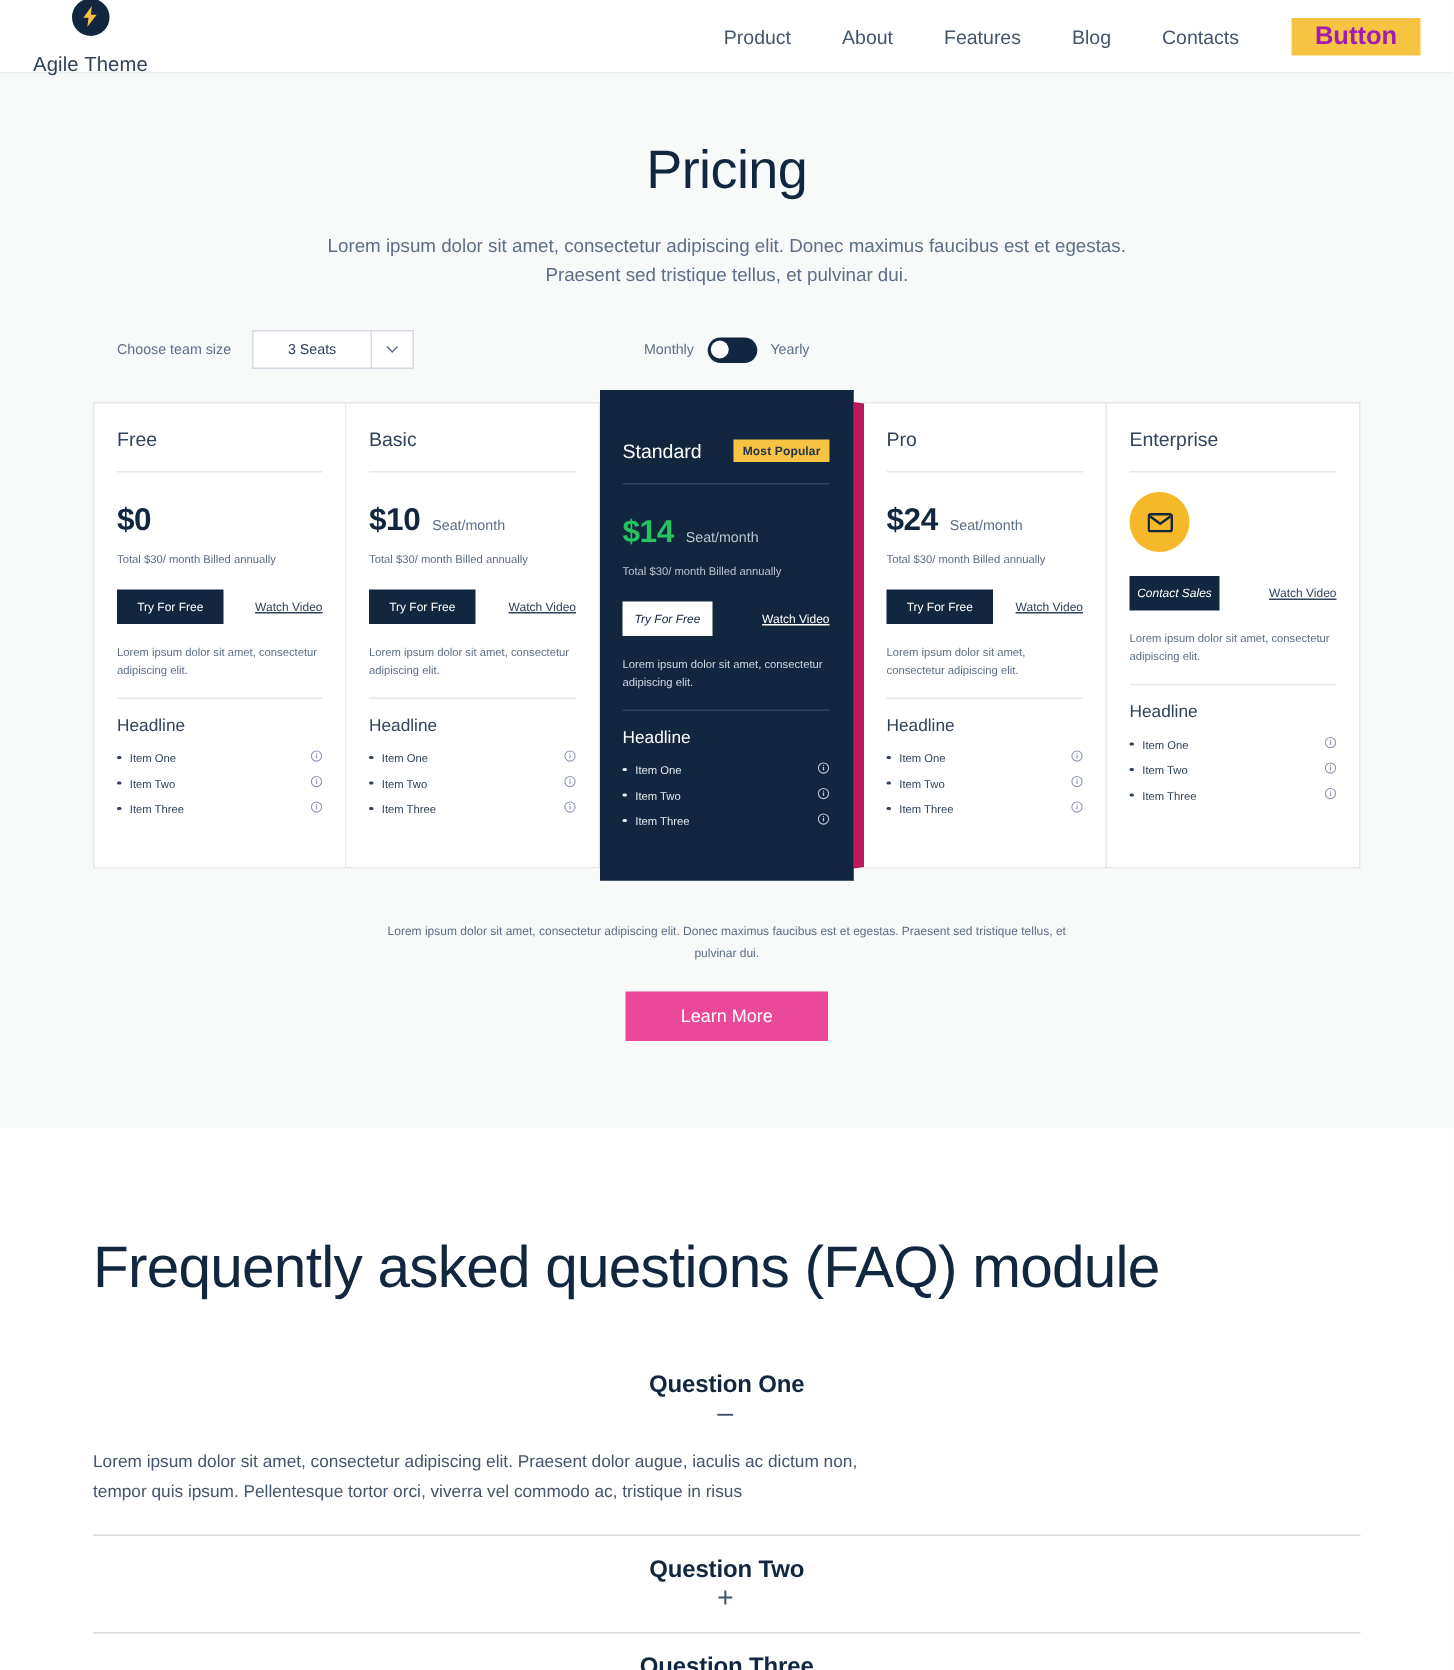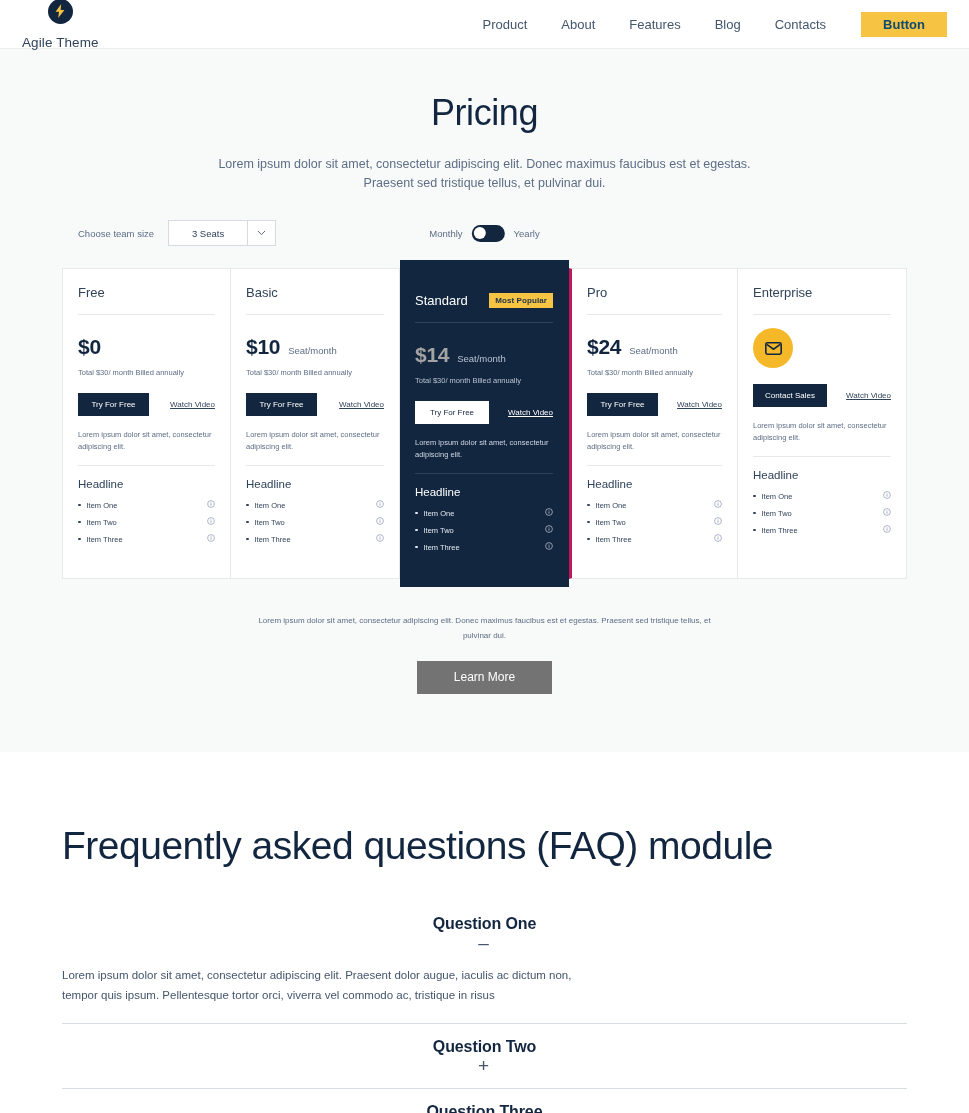--- a/index.html
+++ b/index.html
@@ -39,8 +39,8 @@
   .nav-cta {
     margin-left: 18px;
     background: #f6c343;
-    color: #0c4a6e;
-    font-size: 13px;
+    color: #a21caf;
+    font-size: 17px;
     font-weight: bold;
     border: none;
     width: 86px; height: 25px;

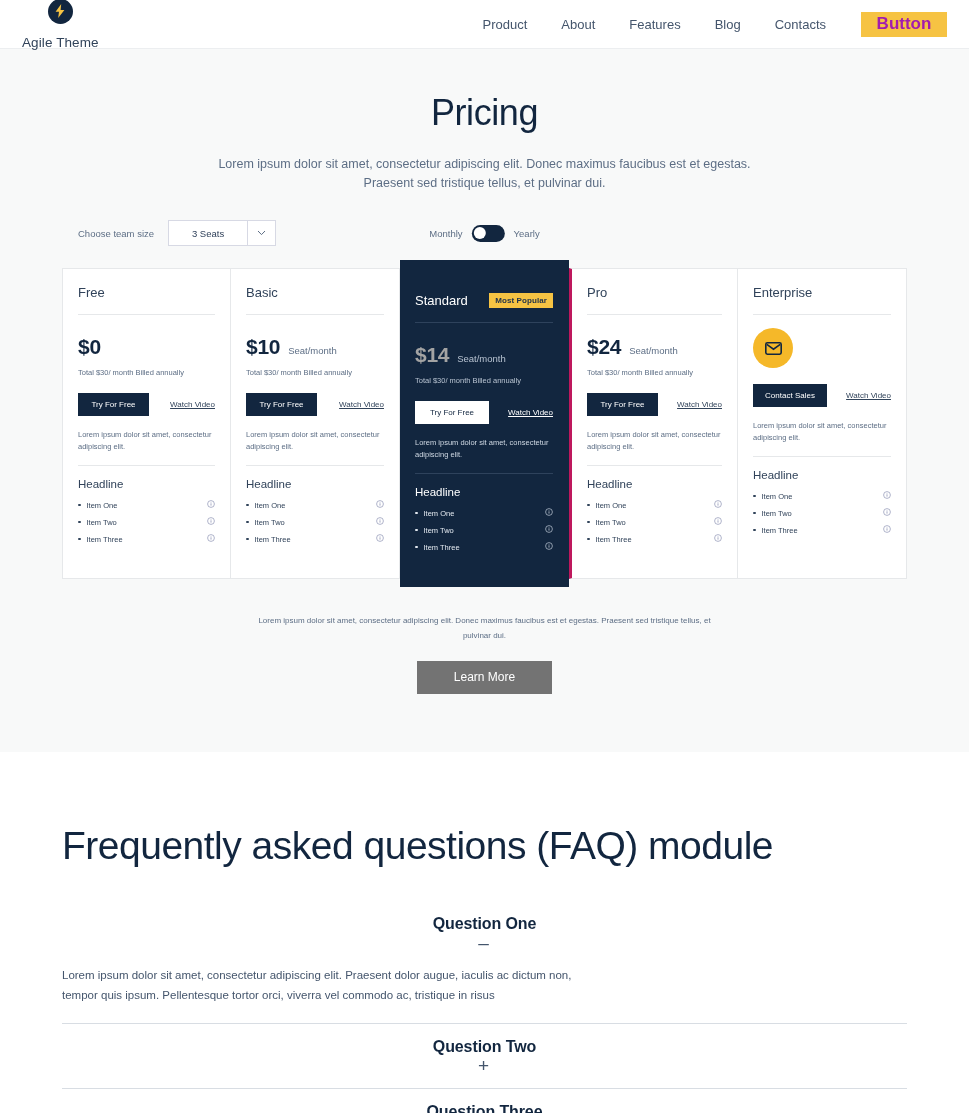--- a/index.html
+++ b/index.html
@@ -127,7 +127,7 @@
     padding-bottom: 30px;
     z-index: 2;
   }
-  .card.featured + .card { border-left: 3px solid #be185d; }
+  .card.featured + .card { border-left: 7px solid #be185d; }
 
   .card-head { display: flex; align-items: center; justify-content: space-between; }
   .plan-name { font-size: 13px; color: #31435a; }

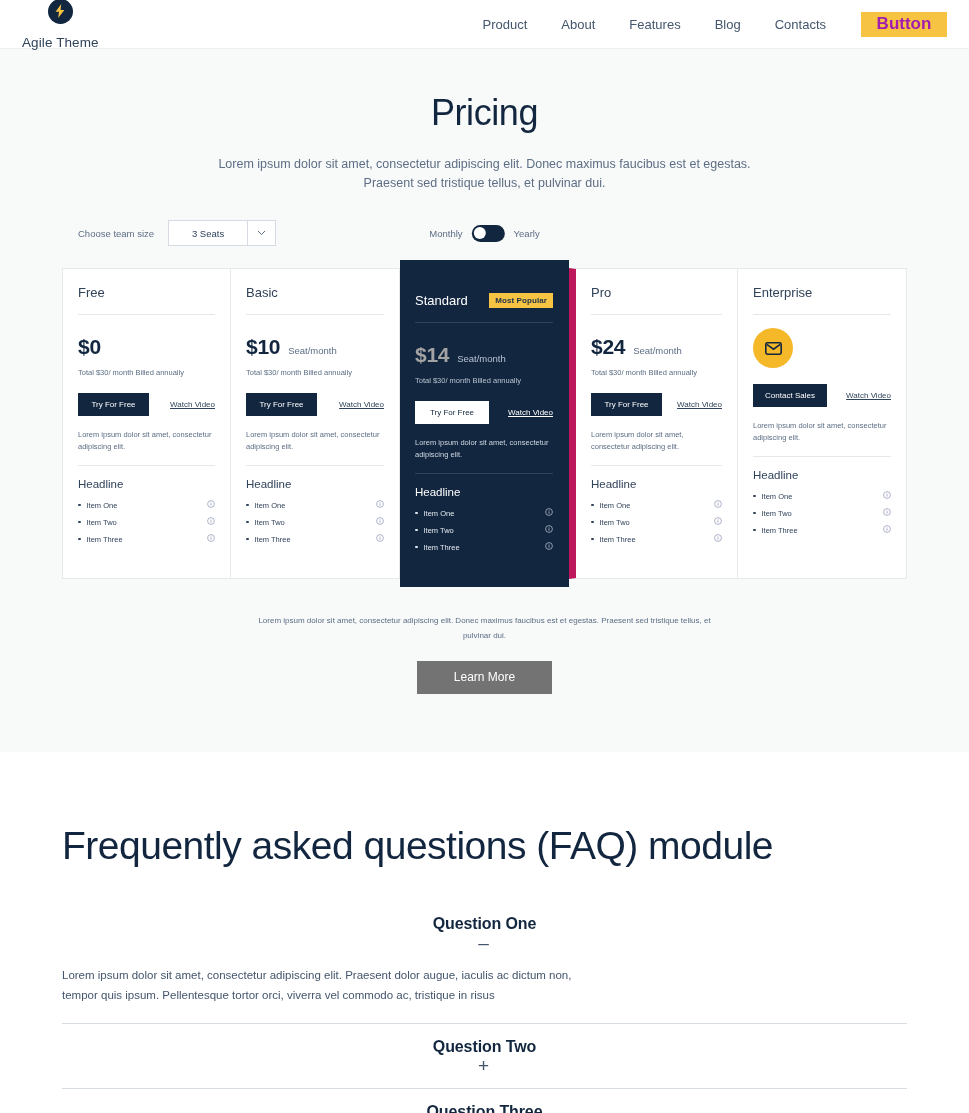--- a/index.html
+++ b/index.html
@@ -142,7 +142,7 @@
 
   .price-row { margin-top: 20px; display: flex; align-items: baseline; gap: 8px; }
   .price { font-size: 21px; color: #12263f; font-weight: bold; letter-spacing: -.3px; }
-  .card.featured .price { color: #a3a3a3; }
+  .card.featured .price { color: #22c55e; }
   .price-unit { font-size: 9.5px; color: #5d6e85; }
   .card.featured .price-unit { color: #b8c3d1; }
   .billed { margin-top: 9px; font-size: 7.5px; color: #5d6e85; }

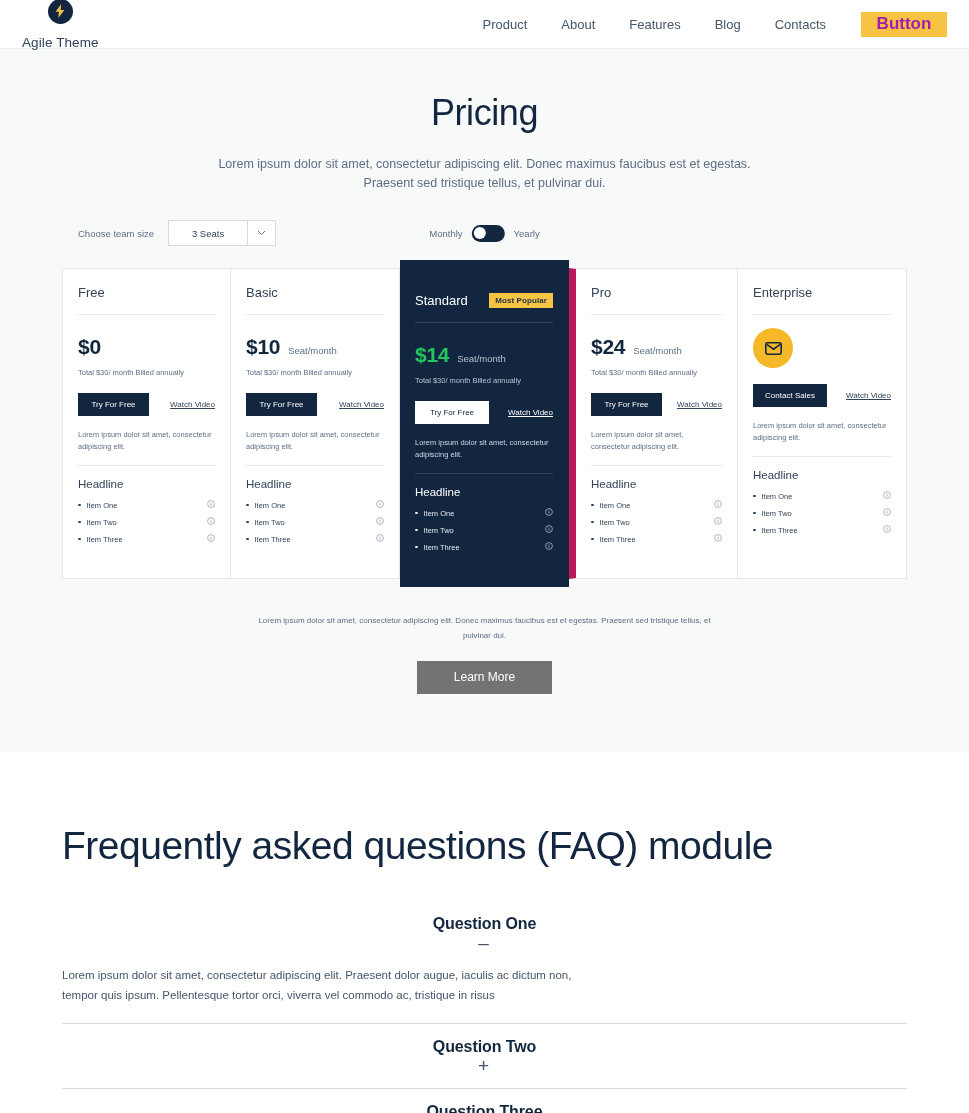--- a/index.html
+++ b/index.html
@@ -166,7 +166,7 @@
     font-family: "Liberation Sans", sans-serif;
   }
   .card.featured .btn-primary { background: #ffffff; color: #12263f; }
-  .card .btn-primary.wide { width: 74px; }
+  .card .btn-primary.wide { width: 60px; font-style: italic; }
   .link-video {
     margin-left: auto;
     font-size: 8px; color: #31435a;

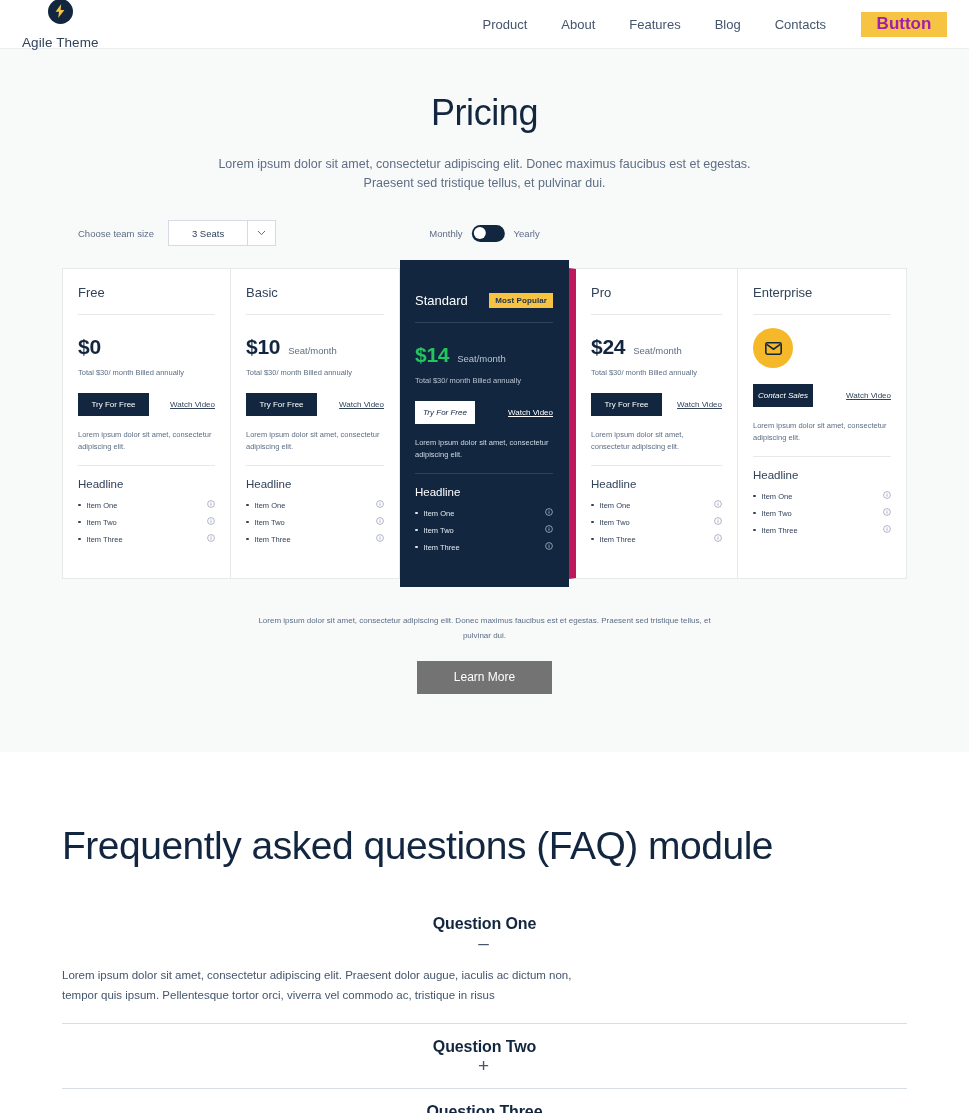--- a/index.html
+++ b/index.html
@@ -202,7 +202,7 @@
   }
   .learn-wrap { margin-top: 17px; display: flex; justify-content: center; }
   .btn-learn {
-    background: #737373; color: #ffffff;
+    background: #ec4899; color: #ffffff;
     border: none; width: 135px; height: 33px;
     font-size: 12px; cursor: pointer;
     font-family: "Liberation Sans", sans-serif;

